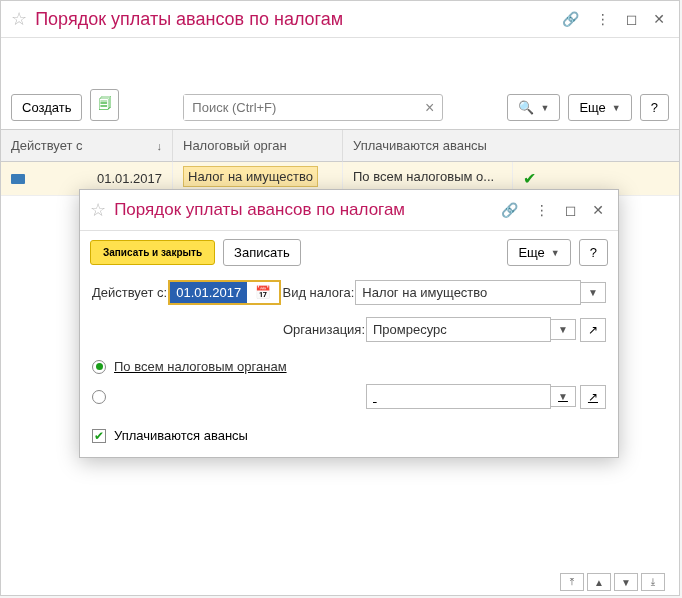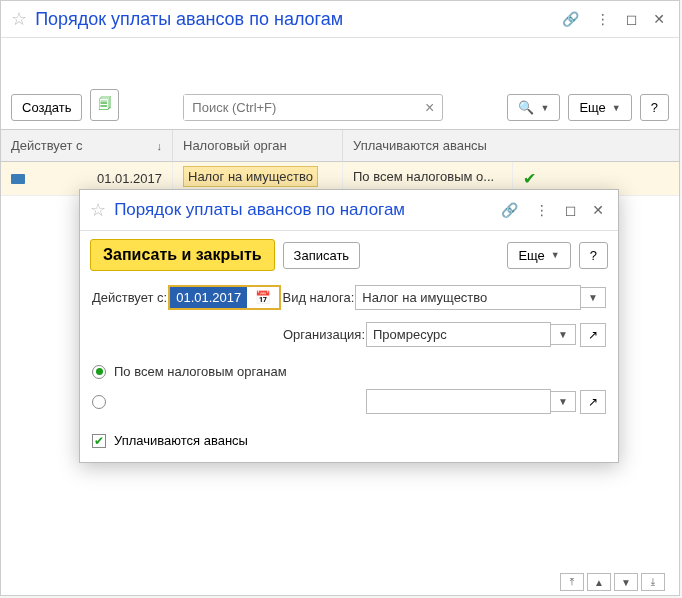--- a/index.html
+++ b/index.html
@@ -8,7 +8,7 @@
 .window { background: #fff; border: 1px solid #ccc; width: 680px; height: 596px; position: relative; }
 
 .titlebar { display: flex; align-items: center; padding: 6px 10px; border-bottom: 1px solid #e0e0e0; gap: 8px; }
-.titlebar .title { font-size: 18px; color: #1d4ed8; flex: 1; }
+.titlebar .title { font-size: 18px; color: #be185d; flex: 1; }
 .titlebar .star { color: #bbb; font-size: 18px; }
 .icon-btn { background: none; border: none; cursor: pointer; padding: 4px; color: #666; font-size: 14px; }
 

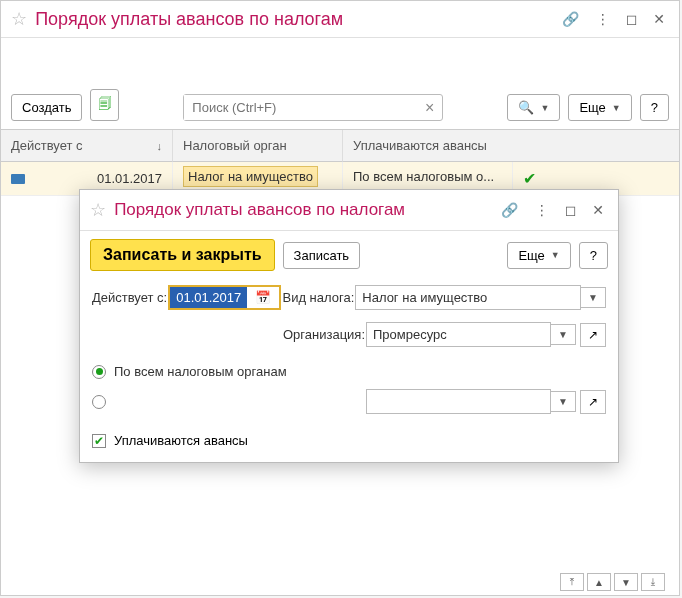--- a/index.html
+++ b/index.html
@@ -45,7 +45,7 @@
 .modal .titlebar { padding: 8px 10px; }
 .modal .titlebar .title { font-size: 17px; }
 .modal-toolbar { display: flex; align-items: center; padding: 8px 10px; gap: 8px; }
-.btn-yellow { background: #ffe14d; border: 1px solid #d4af00; font-weight: bold; padding: 6px 12px; border-radius: 3px; font-size: 16px; cursor: pointer; }
+.btn-yellow { background: #ffe14d; border: 1px solid #d4af00; font-weight: bold; padding: 6px 12px; border-radius: 3px; font-size: 10px; cursor: pointer; }
 .spacer { flex: 1; }
 
 .form-row { display: flex; align-items: center; padding: 6px 12px; gap: 1px; font-size: 13px; color: #333; }

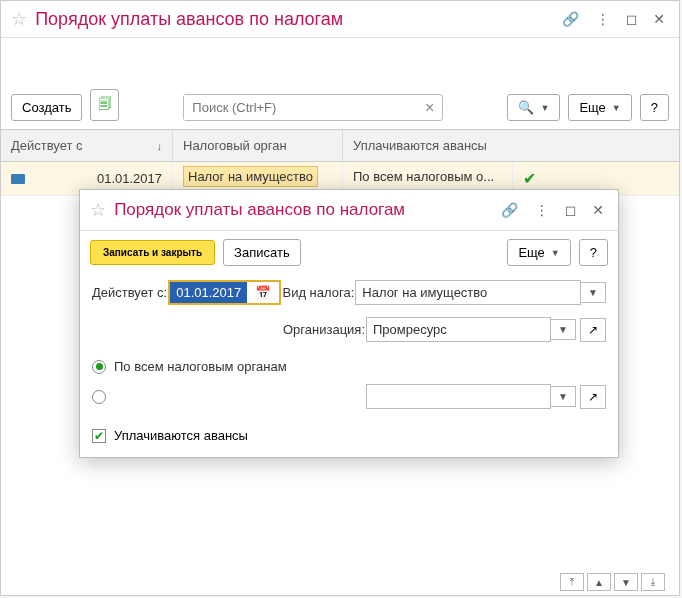--- a/index.html
+++ b/index.html
@@ -58,7 +58,7 @@
 .select-btn { border: 1px solid #bbb; border-left: none; padding: 4px 7px; background: #fff; cursor: pointer; font-size: 10px; color: #555; }
 .select-ext { border: 1px solid #bbb; padding: 4px 7px; background: #fff; cursor: pointer; margin-left: 4px; font-size: 12px; }
 
-.radio-group { padding: 6px 12px; font-size: 13px; }
+.radio-group { padding: 6px 12px; font-size: 13px; text-decoration: underline; }
 .radio-row { display: flex; align-items: center; gap: 8px; padding: 5px 0; color: #333; }
 .radio { width: 14px; height: 14px; border: 1px solid #888; border-radius: 50%; display: inline-flex; align-items: center; justify-content: center; }
 .radio.checked::after { content: ""; width: 7px; height: 7px; background: #1a9e1a; border-radius: 50%; }

